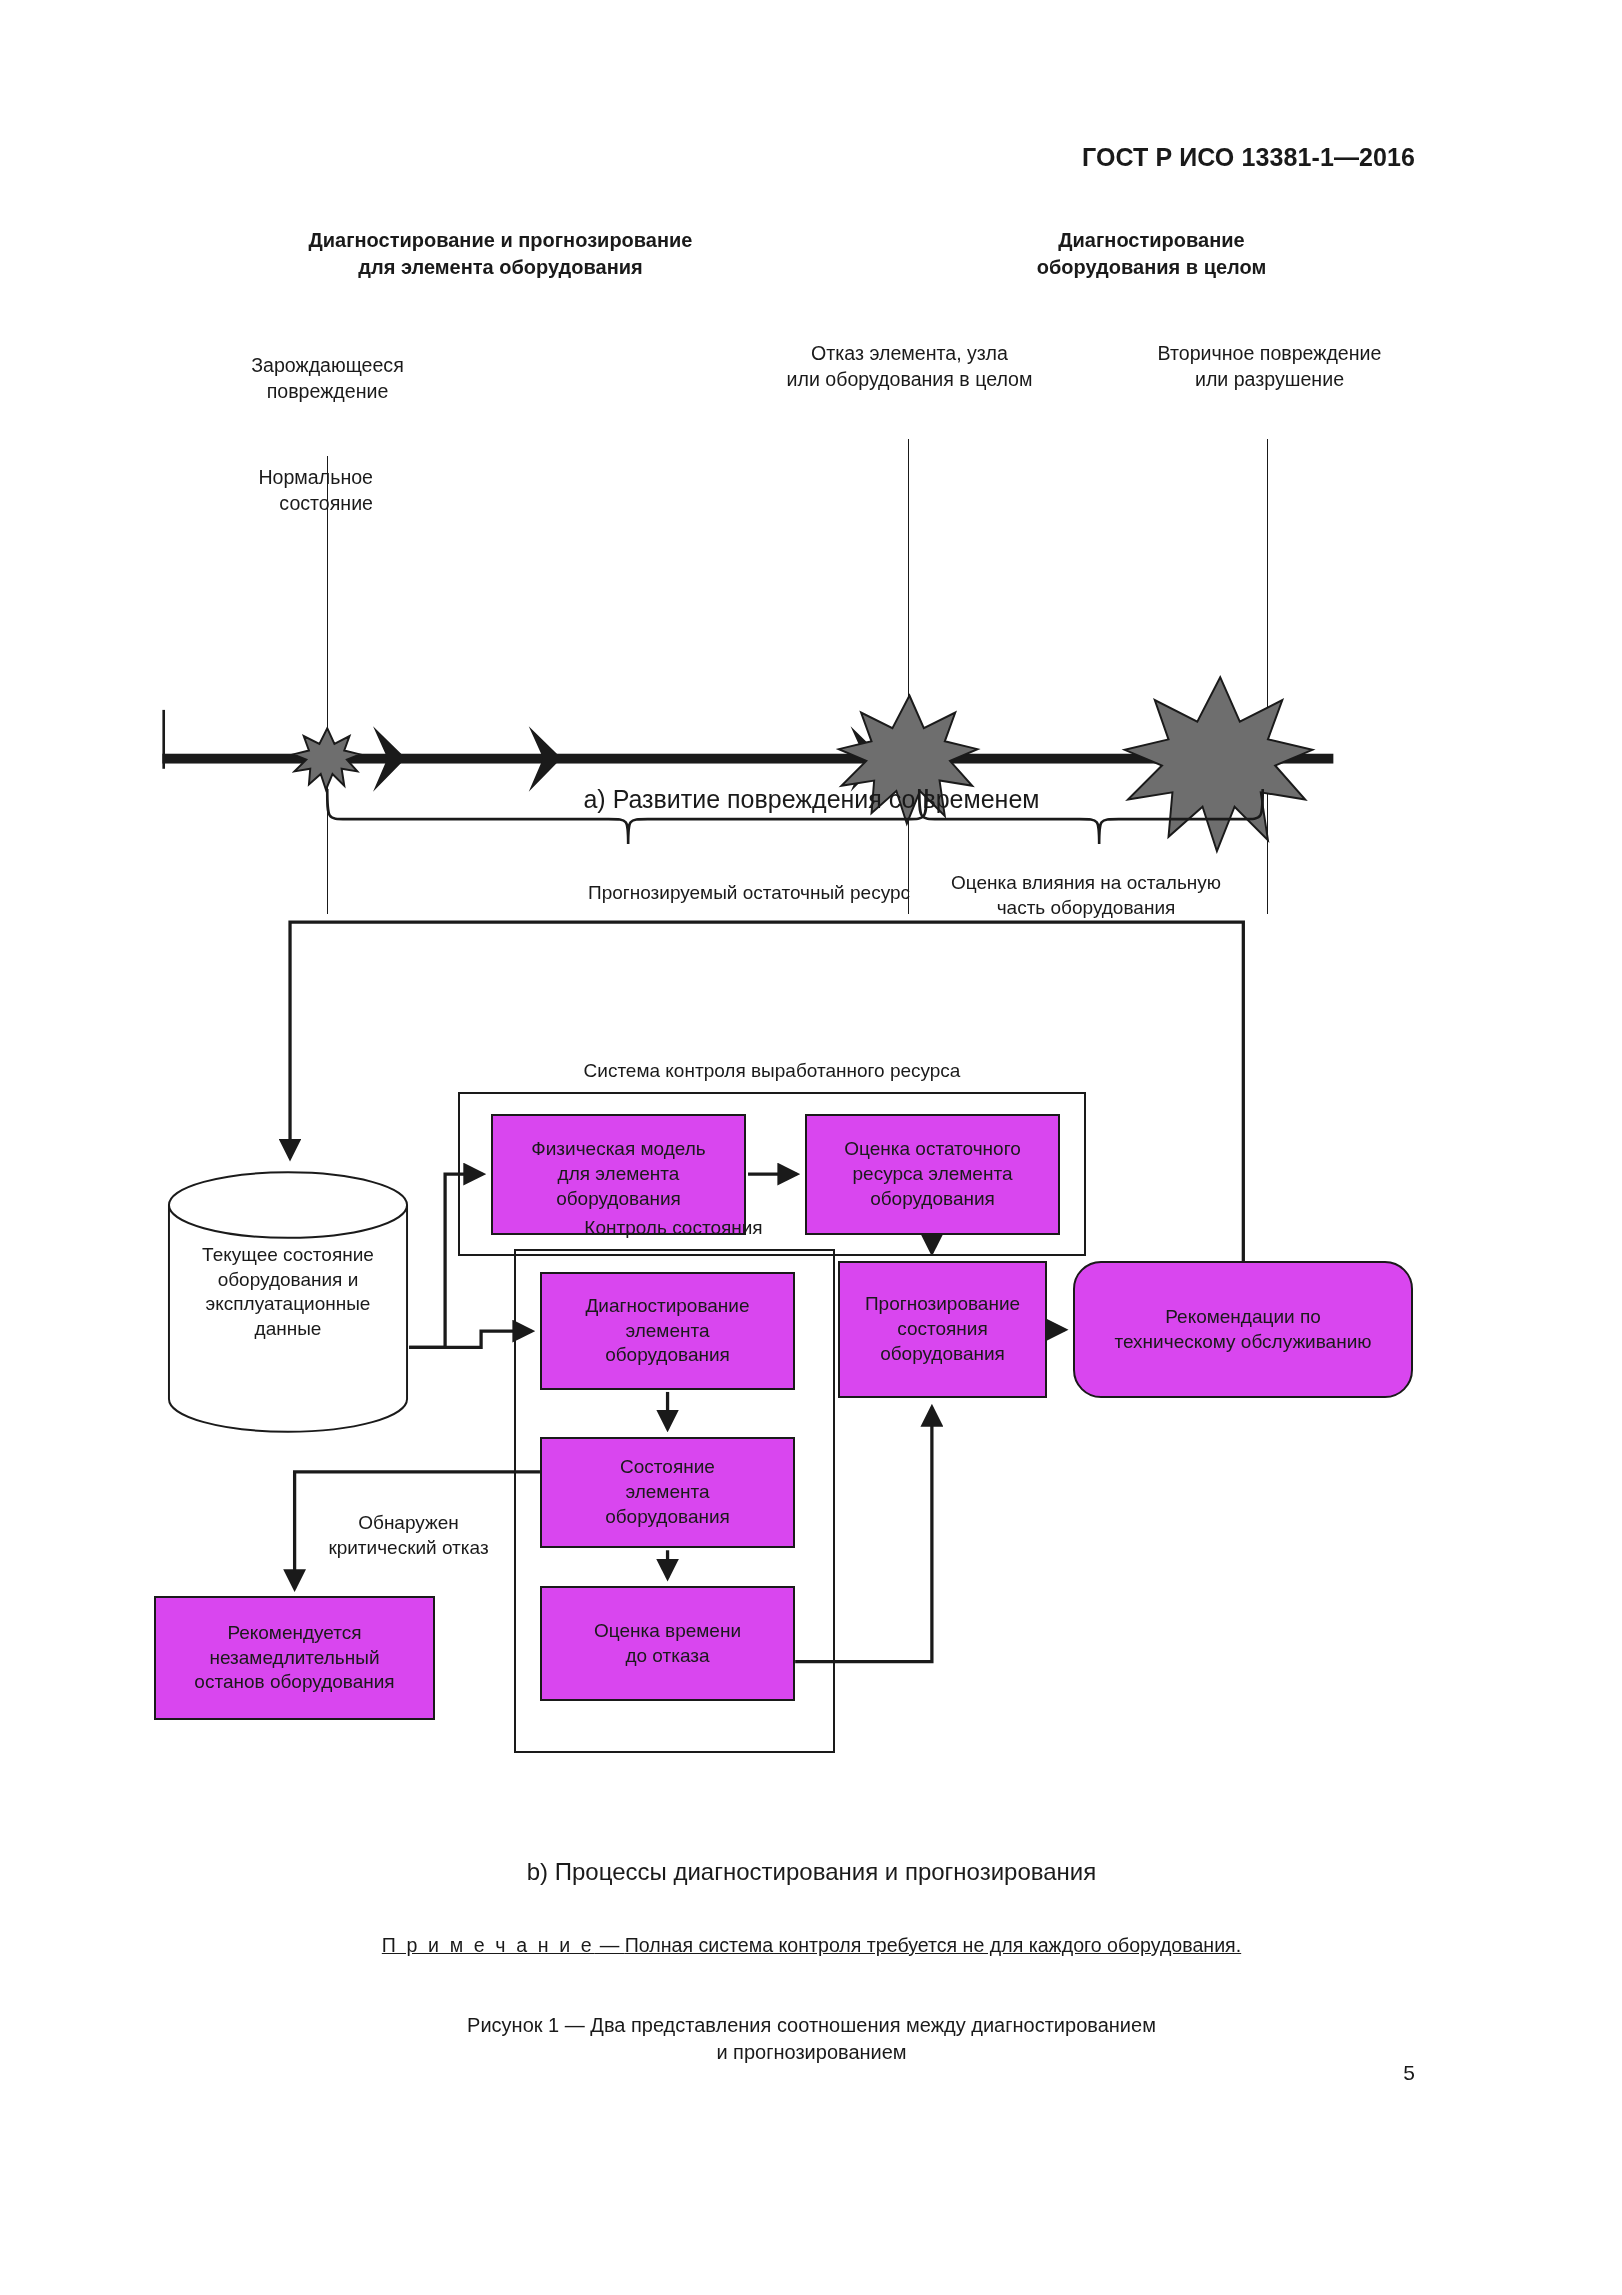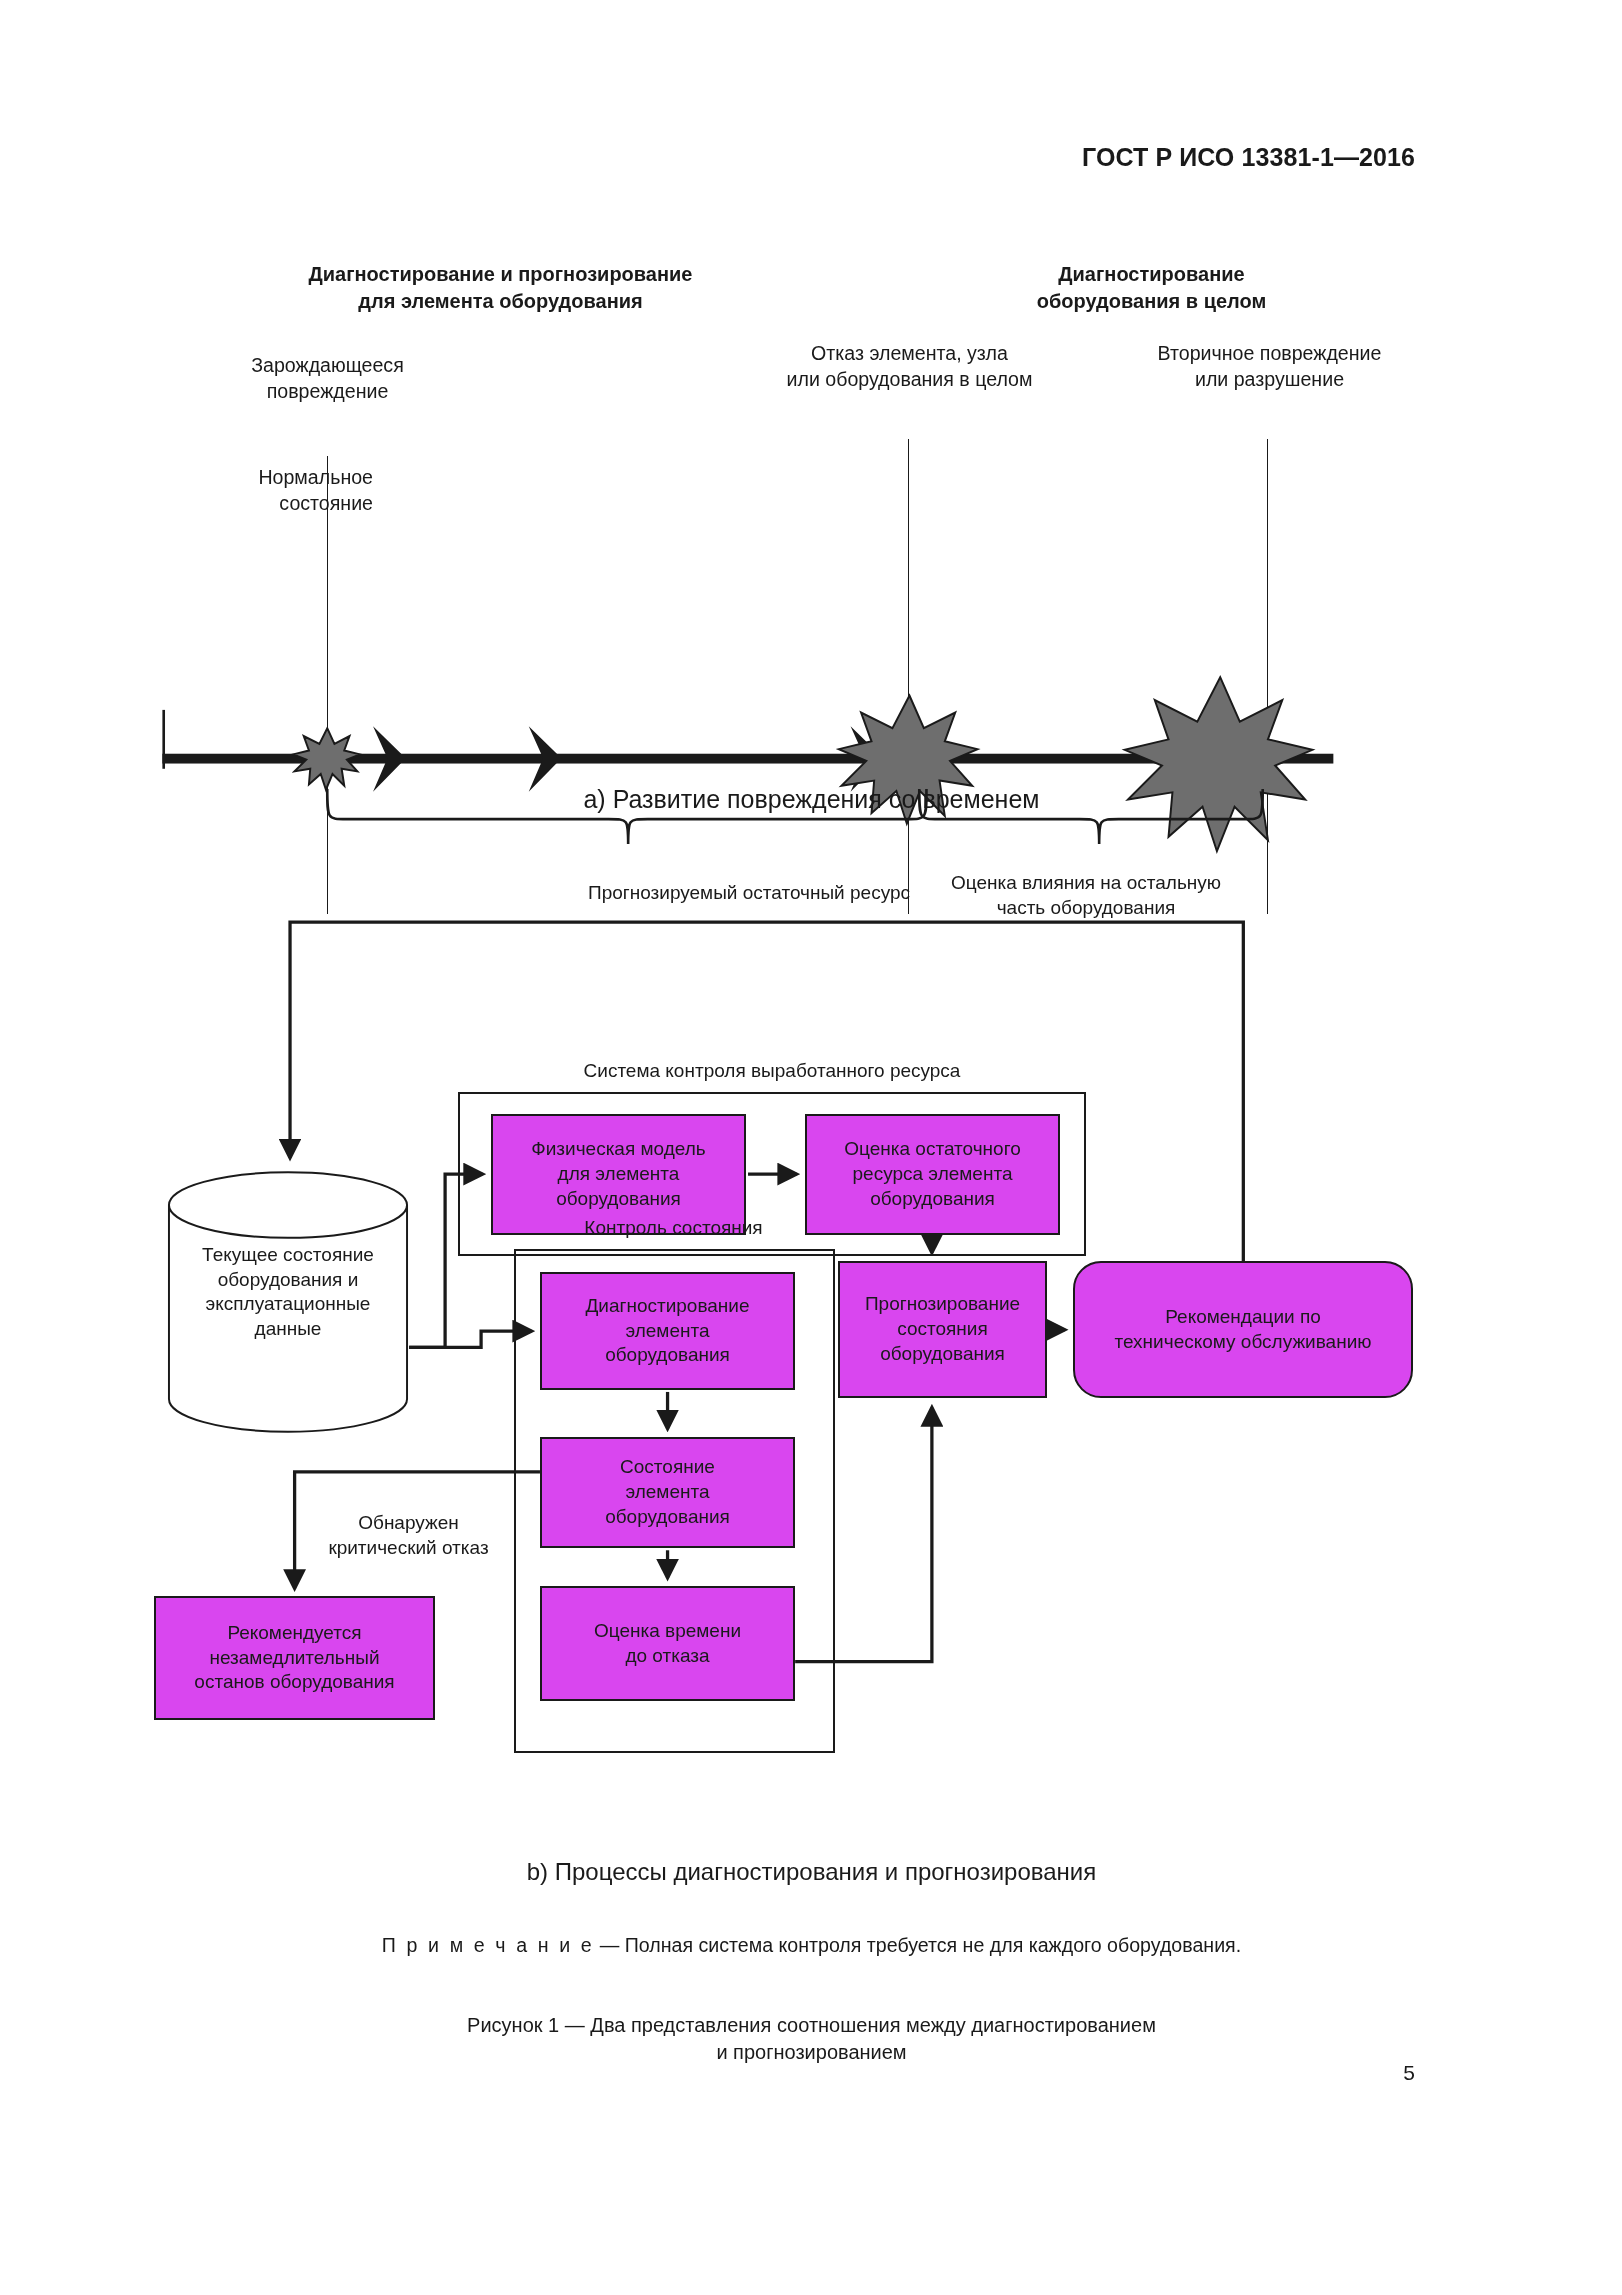--- a/index.html
+++ b/index.html
@@ -27,7 +27,7 @@
   
   #fig-a{left:0;top:209px;width:1623px;height:589px;}
 
-  .fa-head{font-size:20px;font-weight:bold;line-height:1.34;margin-top:34px;}
+  .fa-head{font-size:20px;font-weight:bold;line-height:1.34;}
   #fa-head-left{left:216px;top:18.3px;width:569px;}
   #fa-head-right{left:903px;top:18.3px;width:497px;}
 

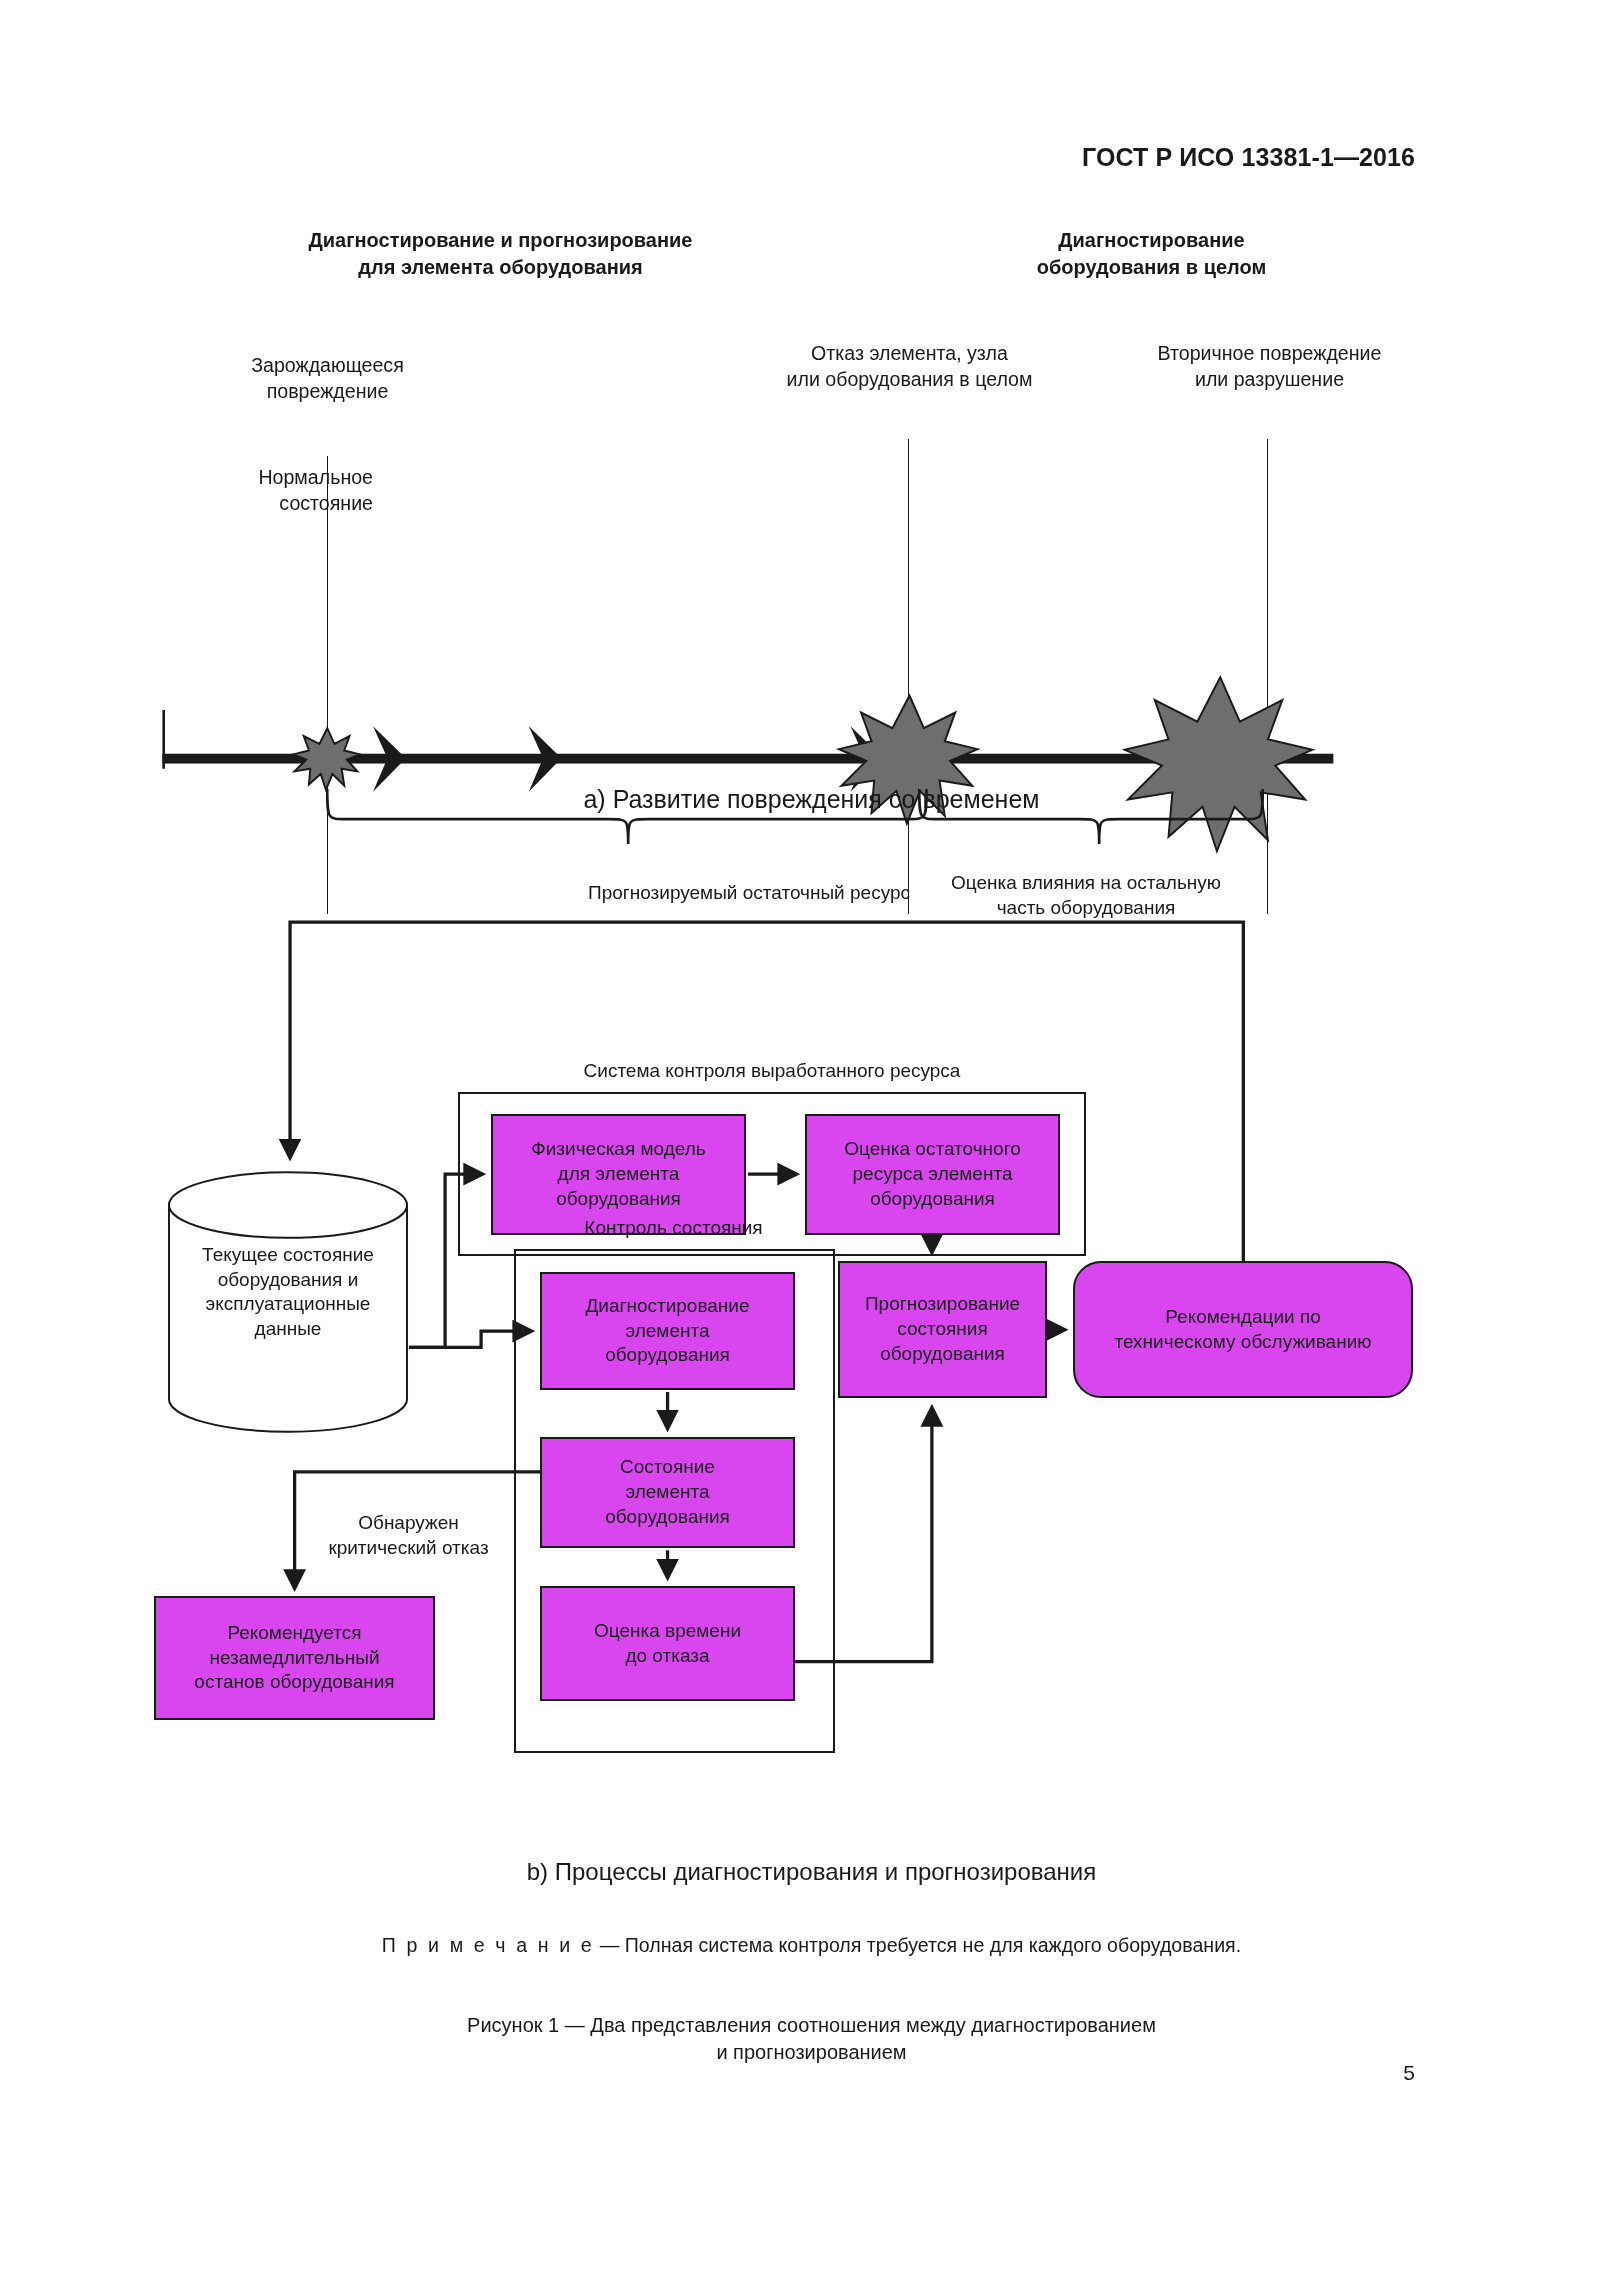--- a/index.html
+++ b/index.html
@@ -96,7 +96,7 @@
 
   
   #cap-b{left:0;top:1858px;width:1623px;text-align:center;font-size:24px;}
-  #note{left:0;top:1934px;width:1623px;text-align:center;font-size:19.6px;}
+  #note{left:0;top:1934px;width:1623px;text-align:center;font-size:19.6px;text-decoration:underline;}
   #note .sp{letter-spacing:2.6px;}
   #fig-title{left:0;top:2012px;width:1623px;text-align:center;font-size:20px;line-height:1.36;white-space:pre-line;}
 

